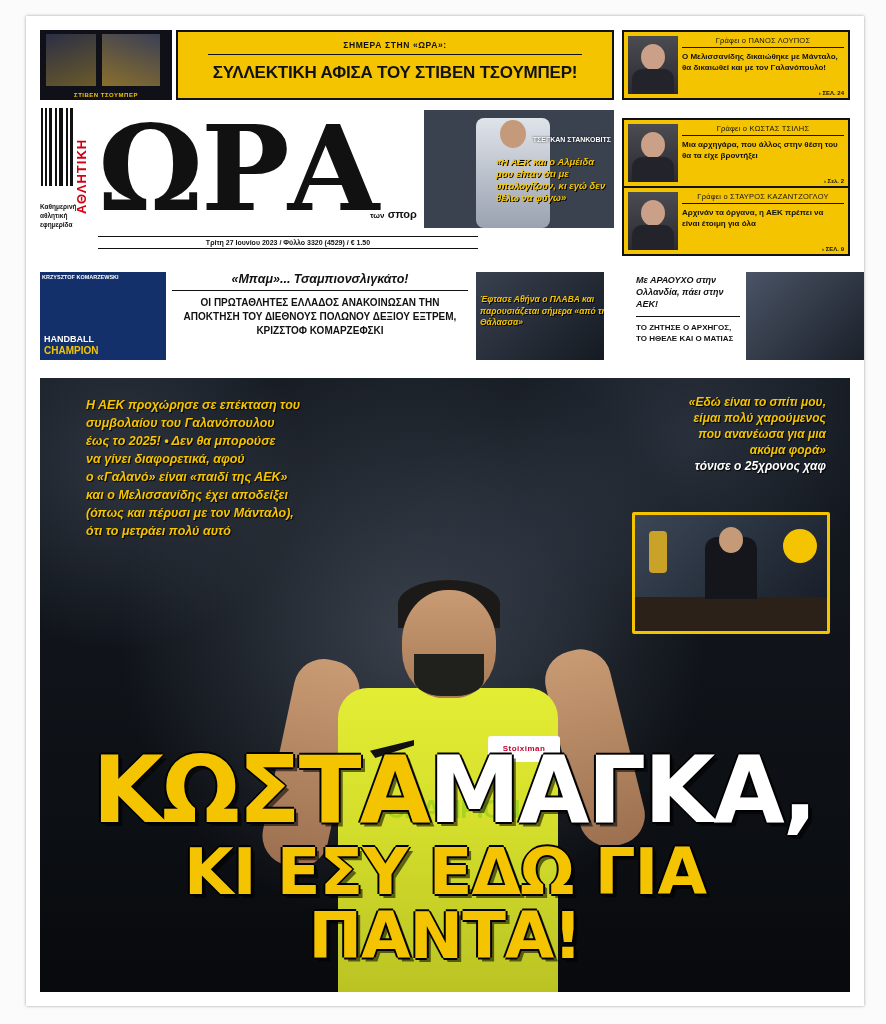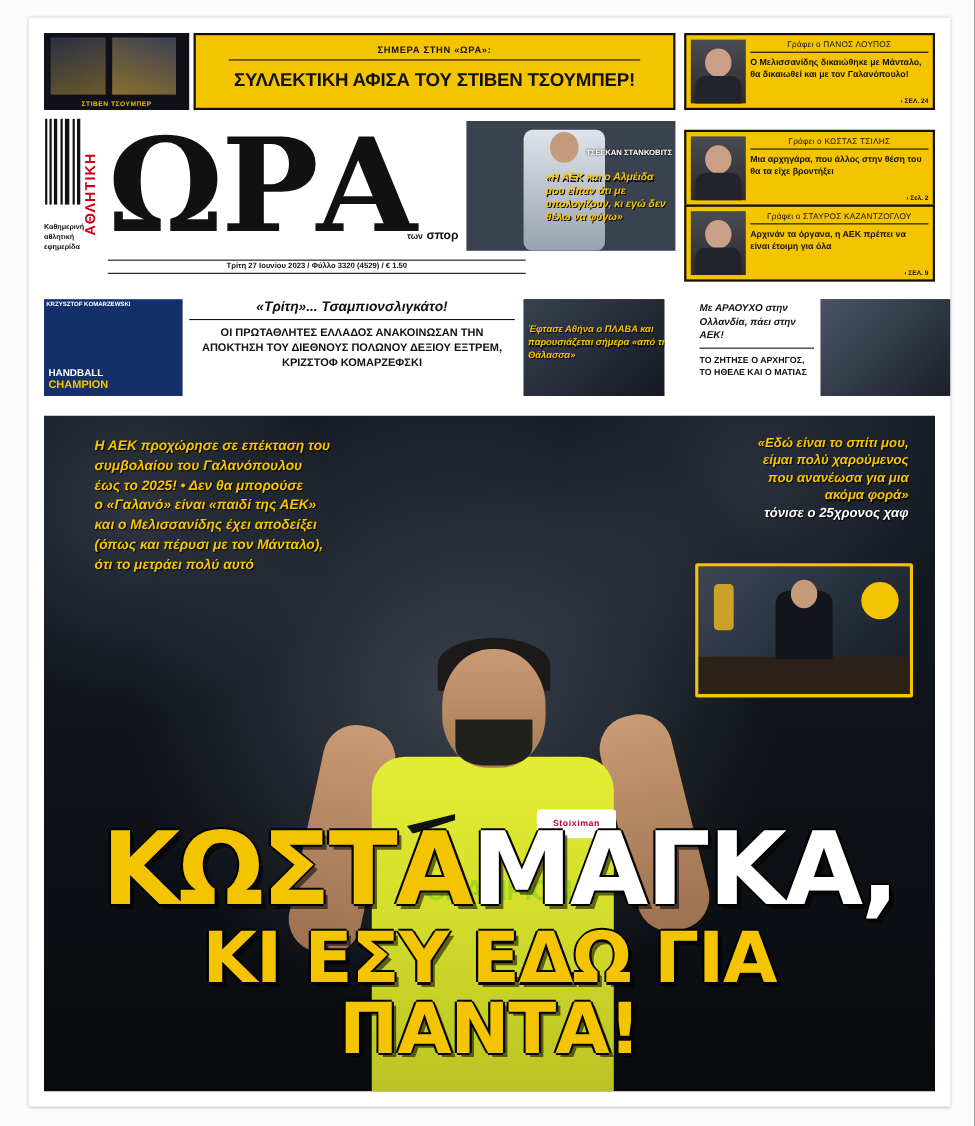--- a/index.html
+++ b/index.html
@@ -366,7 +366,7 @@
       <div class="wl">CHAMPION</div>
     </div>
     <div class="r2-mid">
-      <div class="kicker">«Τρίτη»... Τσαμπιονσλιγκάτο!</div>
+      <div class="kicker">«Μπαμ»... Τσαμπιονσλιγκάτο!</div>
       <div class="sep"></div>
       <div class="body">ΟΙ ΠΡΩΤΑΘΛΗΤΕΣ ΕΛΛΑΔΟΣ ΑΝΑΚΟΙΝΩΣΑΝ ΤΗΝ ΑΠΟΚΤΗΣΗ ΤΟΥ ΔΙΕΘΝΟΥΣ ΠΟΛΩΝΟΥ ΔΕΞΙΟΥ ΕΞΤΡΕΜ, ΚΡΙΖΣΤΟΦ ΚΟΜΑΡΖΕΦΣΚΙ</div>
     </div>

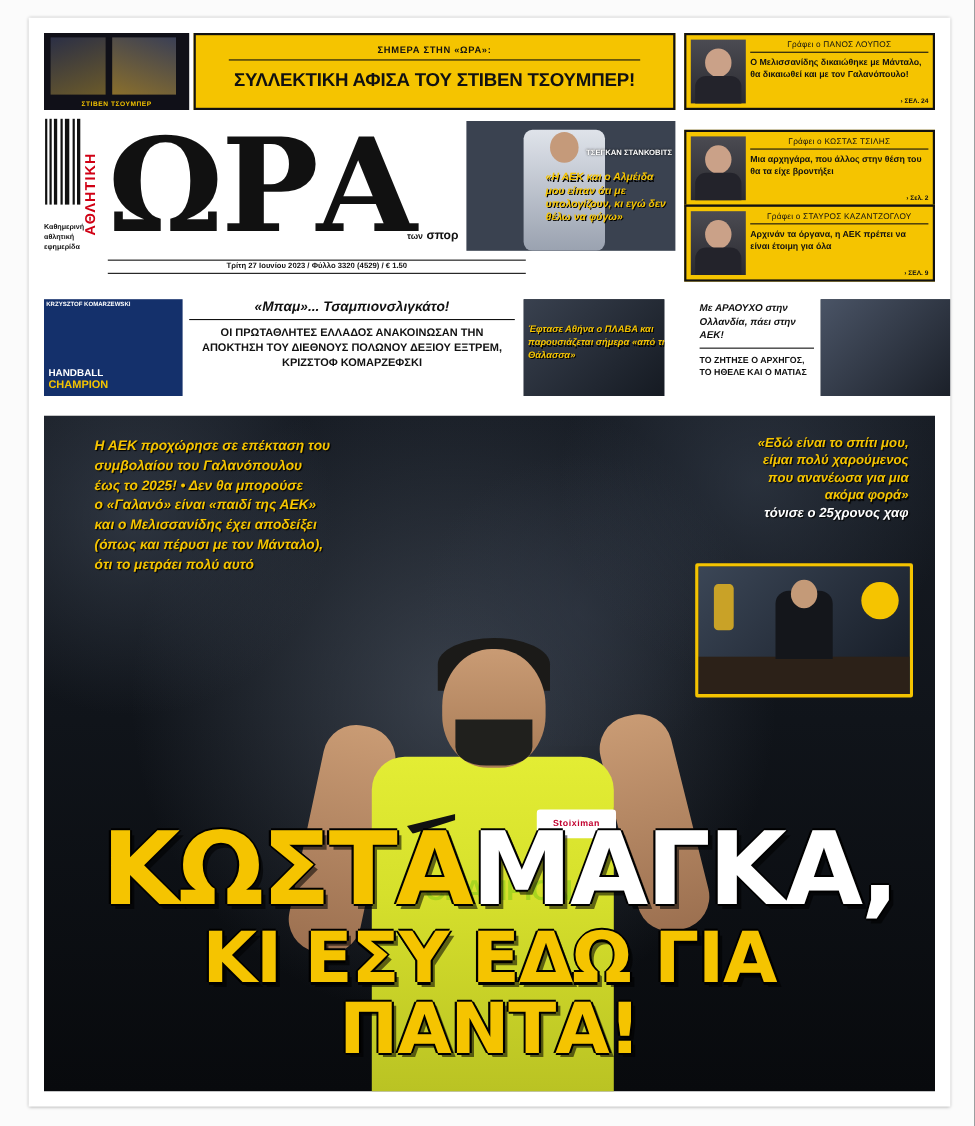--- a/index.html
+++ b/index.html
@@ -406,6 +406,7 @@
       <div>Η ΑΕΚ προχώρησε σε επέκταση του</div>
       <div>συμβολαίου του Γαλανόπουλου</div>
       <div>έως το 2025! • Δεν θα μπορούσε</div>
+      <div>να γίνει διαφορετικά, αφού</div>
       <div>ο «Γαλανό» είναι «παιδί της ΑΕΚ»</div>
       <div>και ο Μελισσανίδης έχει αποδείξει</div>
       <div>(όπως και πέρυσι με τον Μάνταλο),</div>

